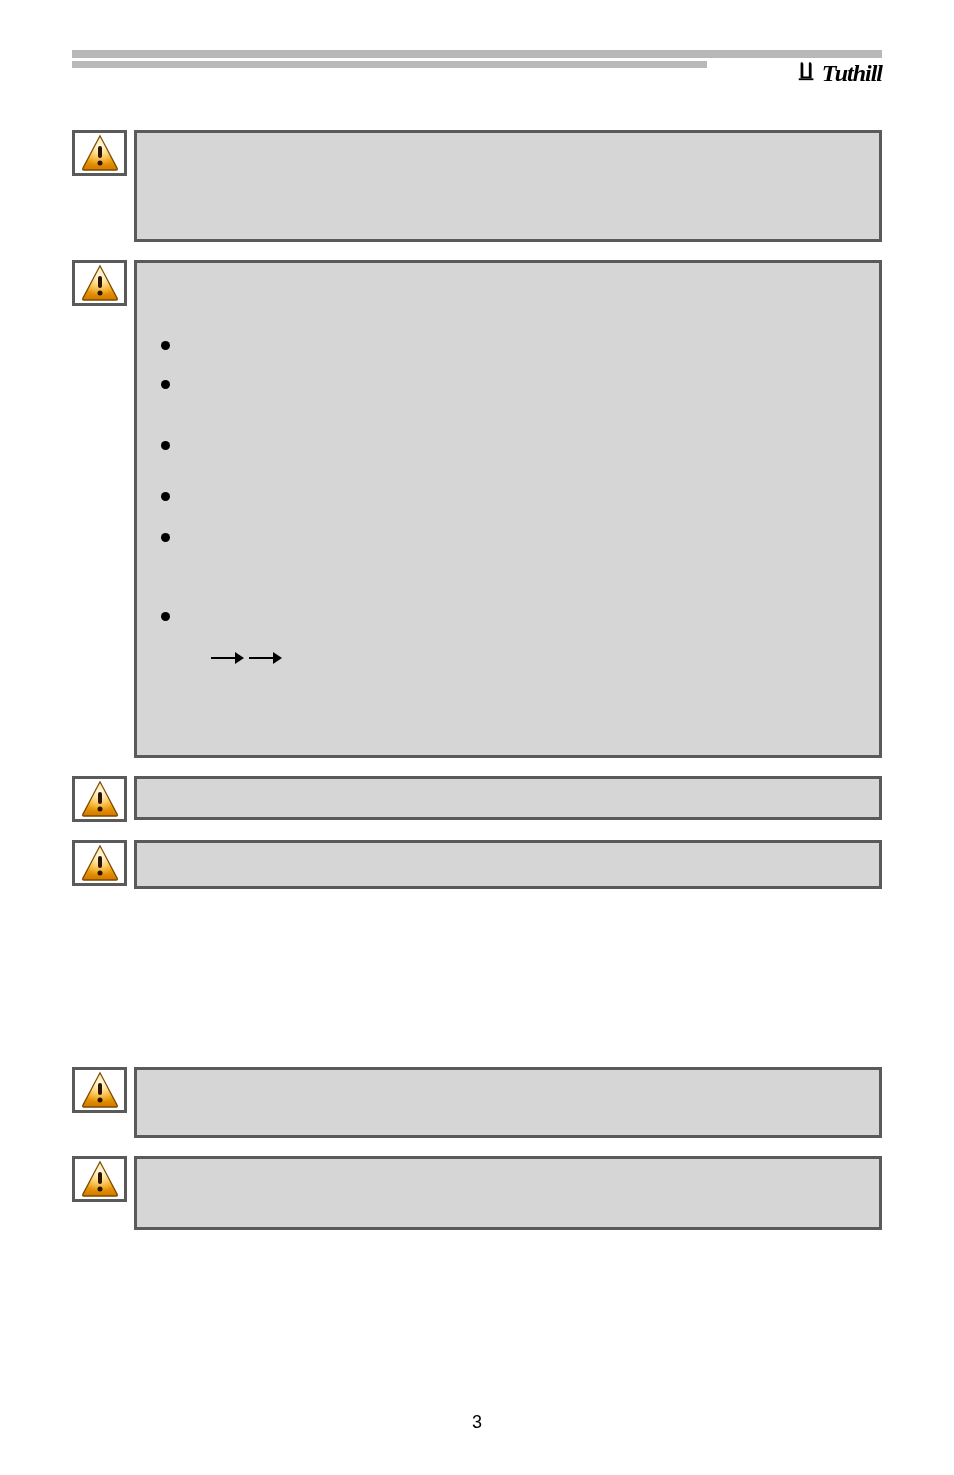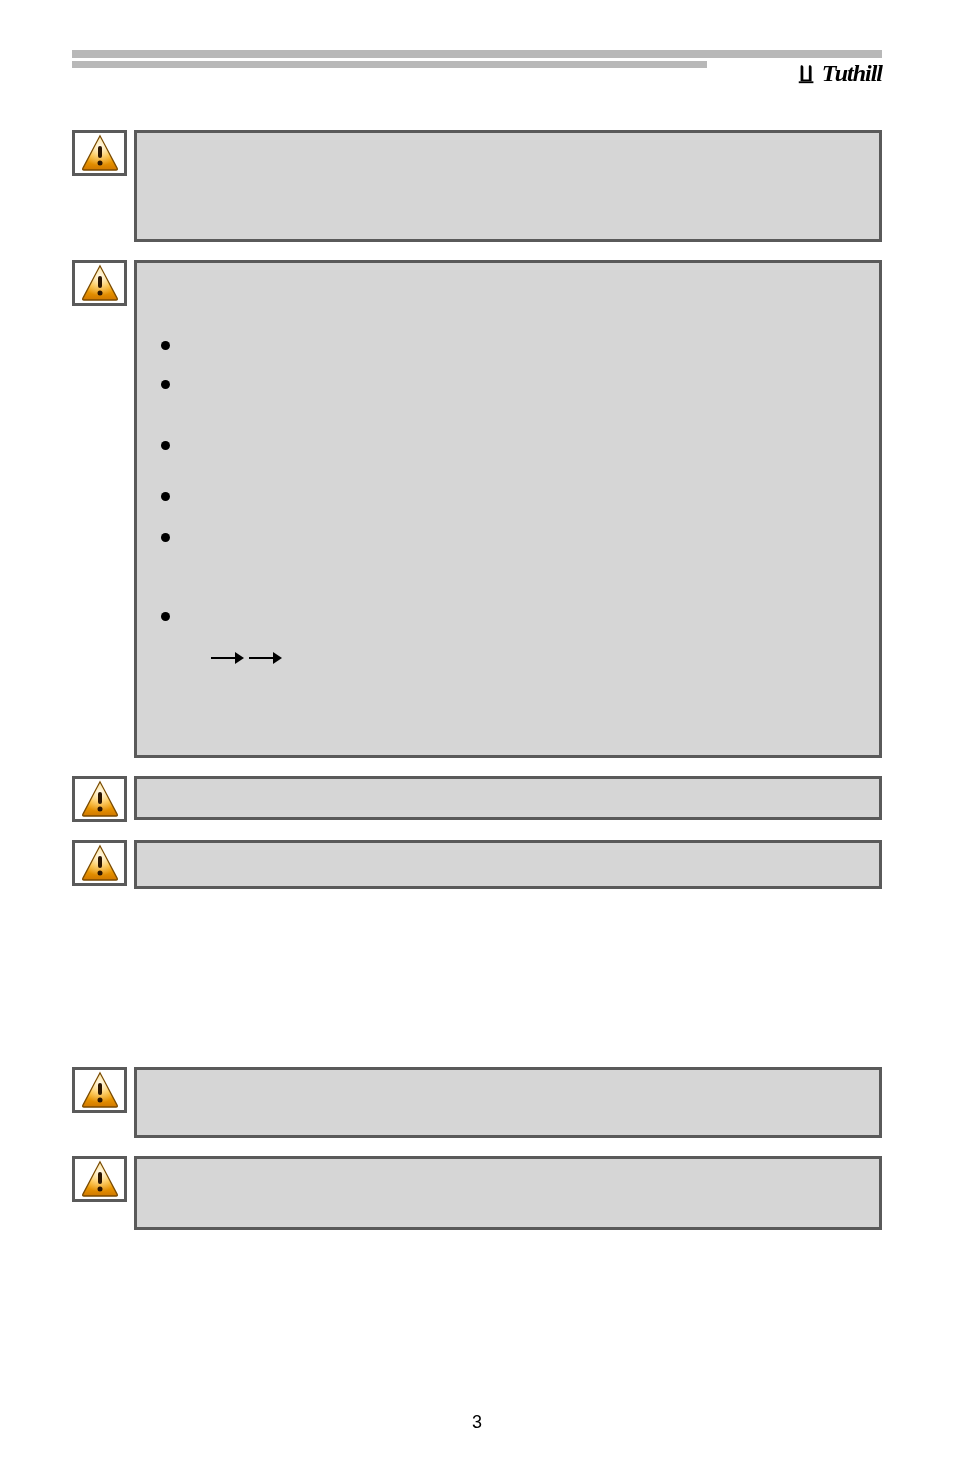--- a/index.html
+++ b/index.html
@@ -30,7 +30,6 @@
     right: 0;
     top: 10px;
     display: flex;
-    align-items: center;
     gap: 4px;
   }
   .logo-mark {

